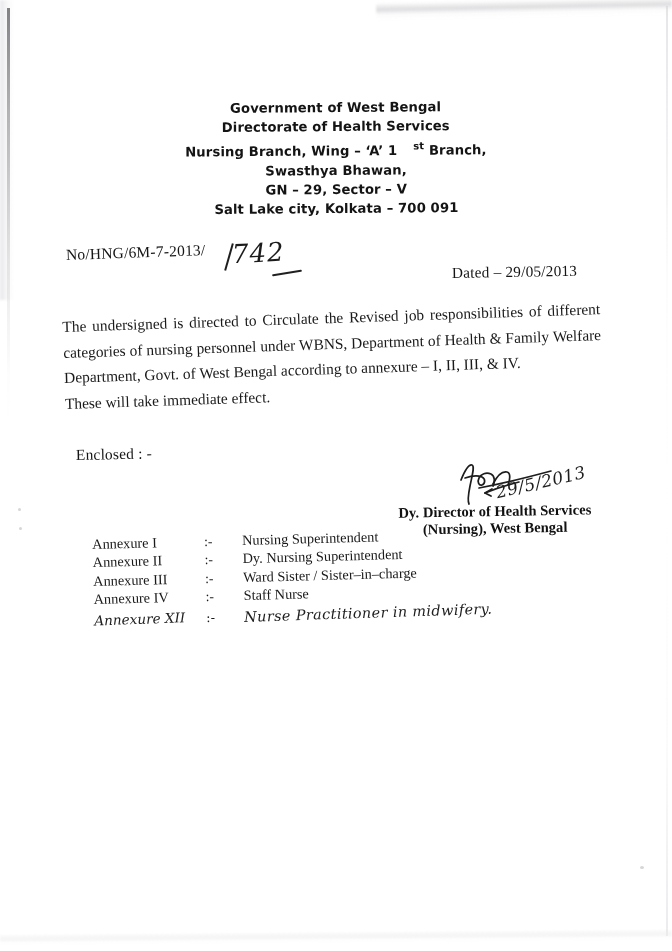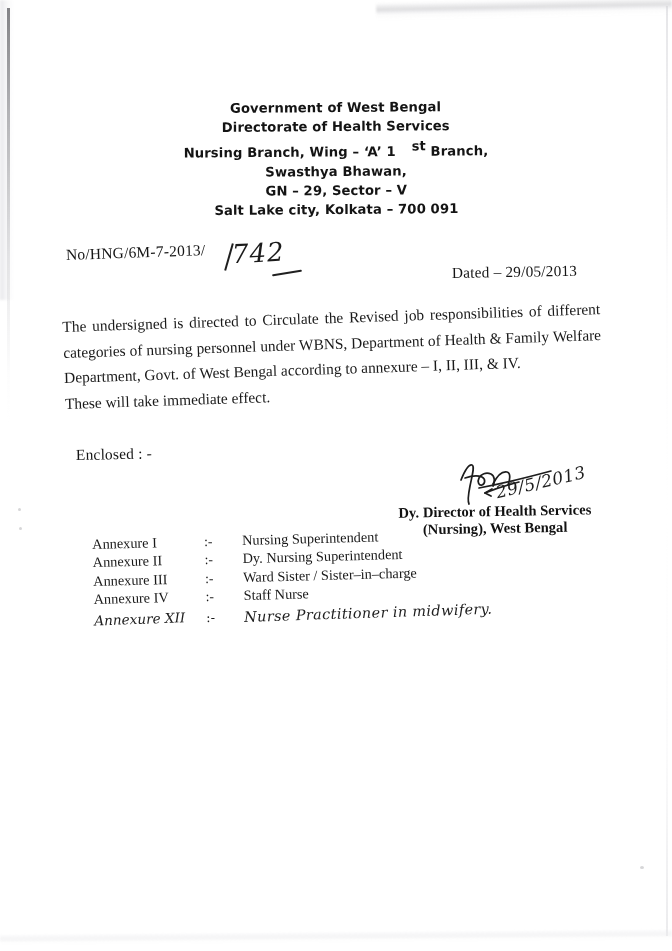--- a/index.html
+++ b/index.html
@@ -94,7 +94,7 @@
     transform: rotate(-0.45deg);
   }
   .letterhead div { white-space: nowrap; }
-  .letterhead sup { font-size: 13px; vertical-align: super; margin-left: 16px; }
+  .letterhead sup { font-size: 10px; vertical-align: super; margin-left: 16px; }
 
   
   .refno {

